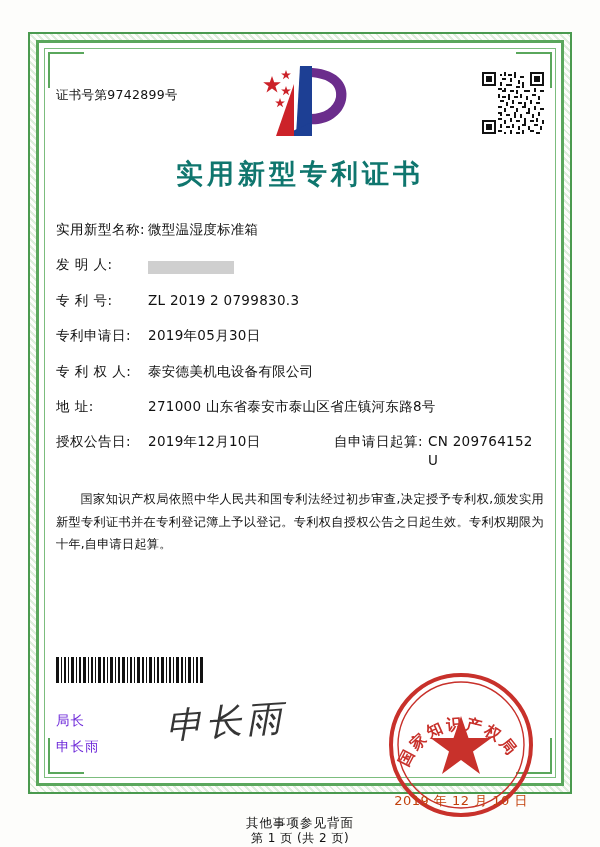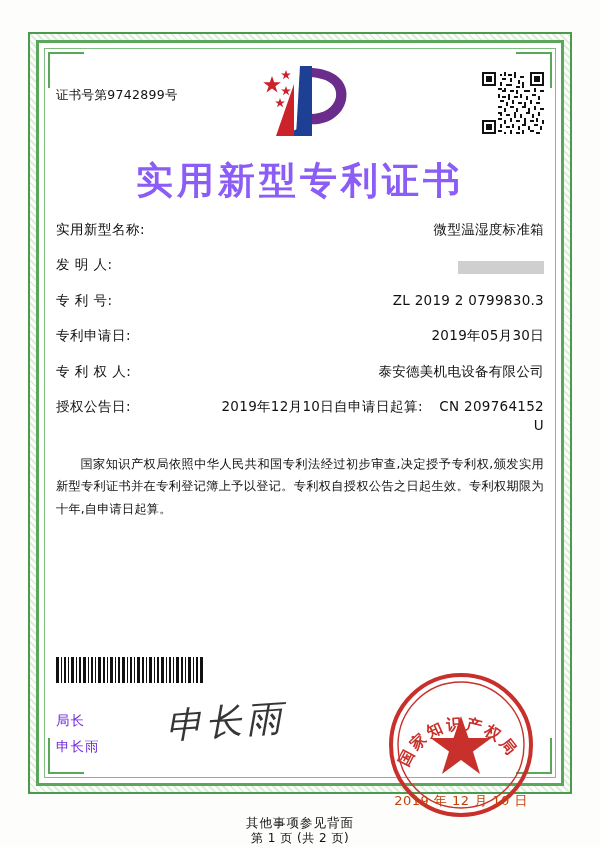--- a/index.html
+++ b/index.html
@@ -98,10 +98,10 @@
     top: 106px;
     text-align: center;
     font-family: "DejaVu Serif", "Liberation Serif", serif;
-    font-size: 37px;
+    font-size: 27px;
     font-weight: bold;
     letter-spacing: 4px;
-    color: #8b5cf6;
+    color: #0f766e;
   }
 
   .fields {

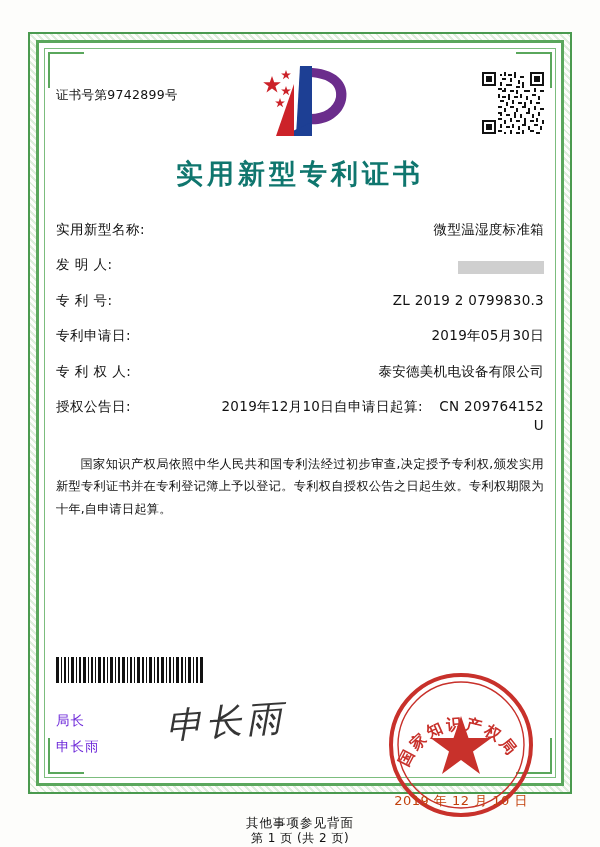--- a/index.html
+++ b/index.html
@@ -127,7 +127,6 @@
   .fvalue {
     flex: 1 1 auto;
     letter-spacing: 0.3px;
-    text-align: right;
   }
   .redacted {
     display: inline-block;

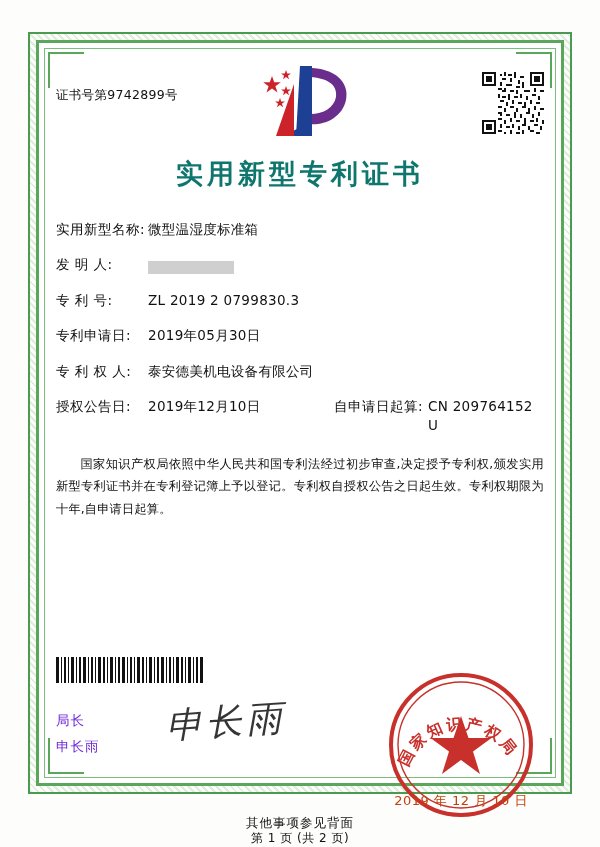--- a/index.html
+++ b/index.html
@@ -391,6 +391,10 @@
         <div class="fvalue">泰安德美机电设备有限公司</div>
       </div>
 
+      <div class="frow">
+        <div class="flabel">地        址:</div>
+        <div class="fvalue">271000  山东省泰安市泰山区省庄镇河东路8号</div>
+      </div>
 
       <div class="frow split">
         <div class="flabel">授权公告日:</div>

